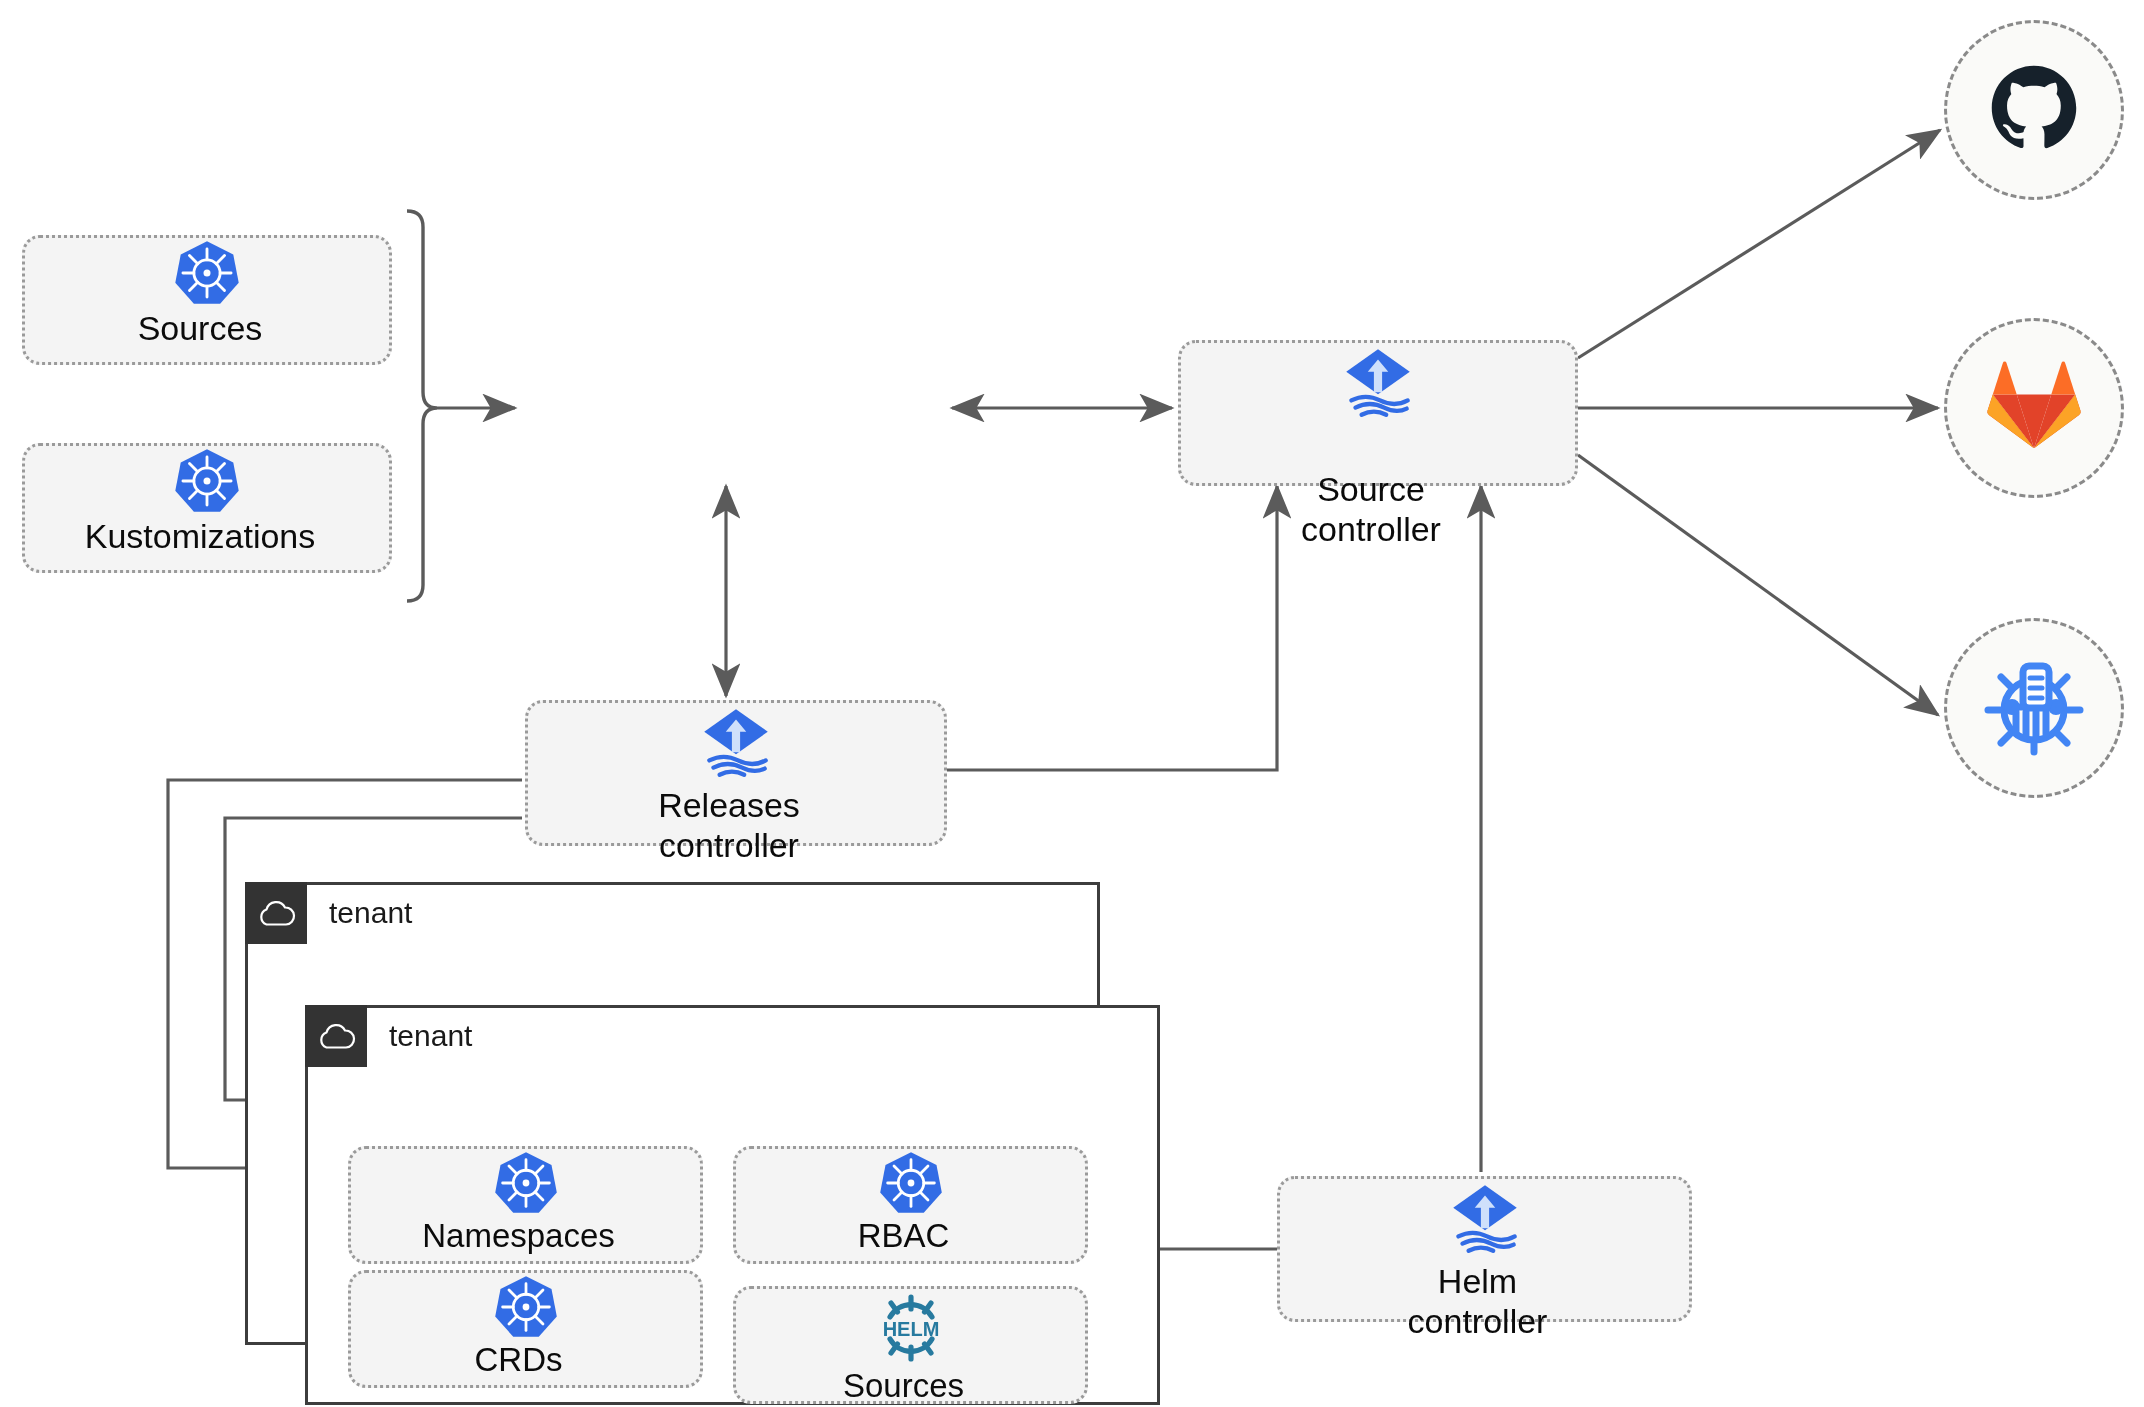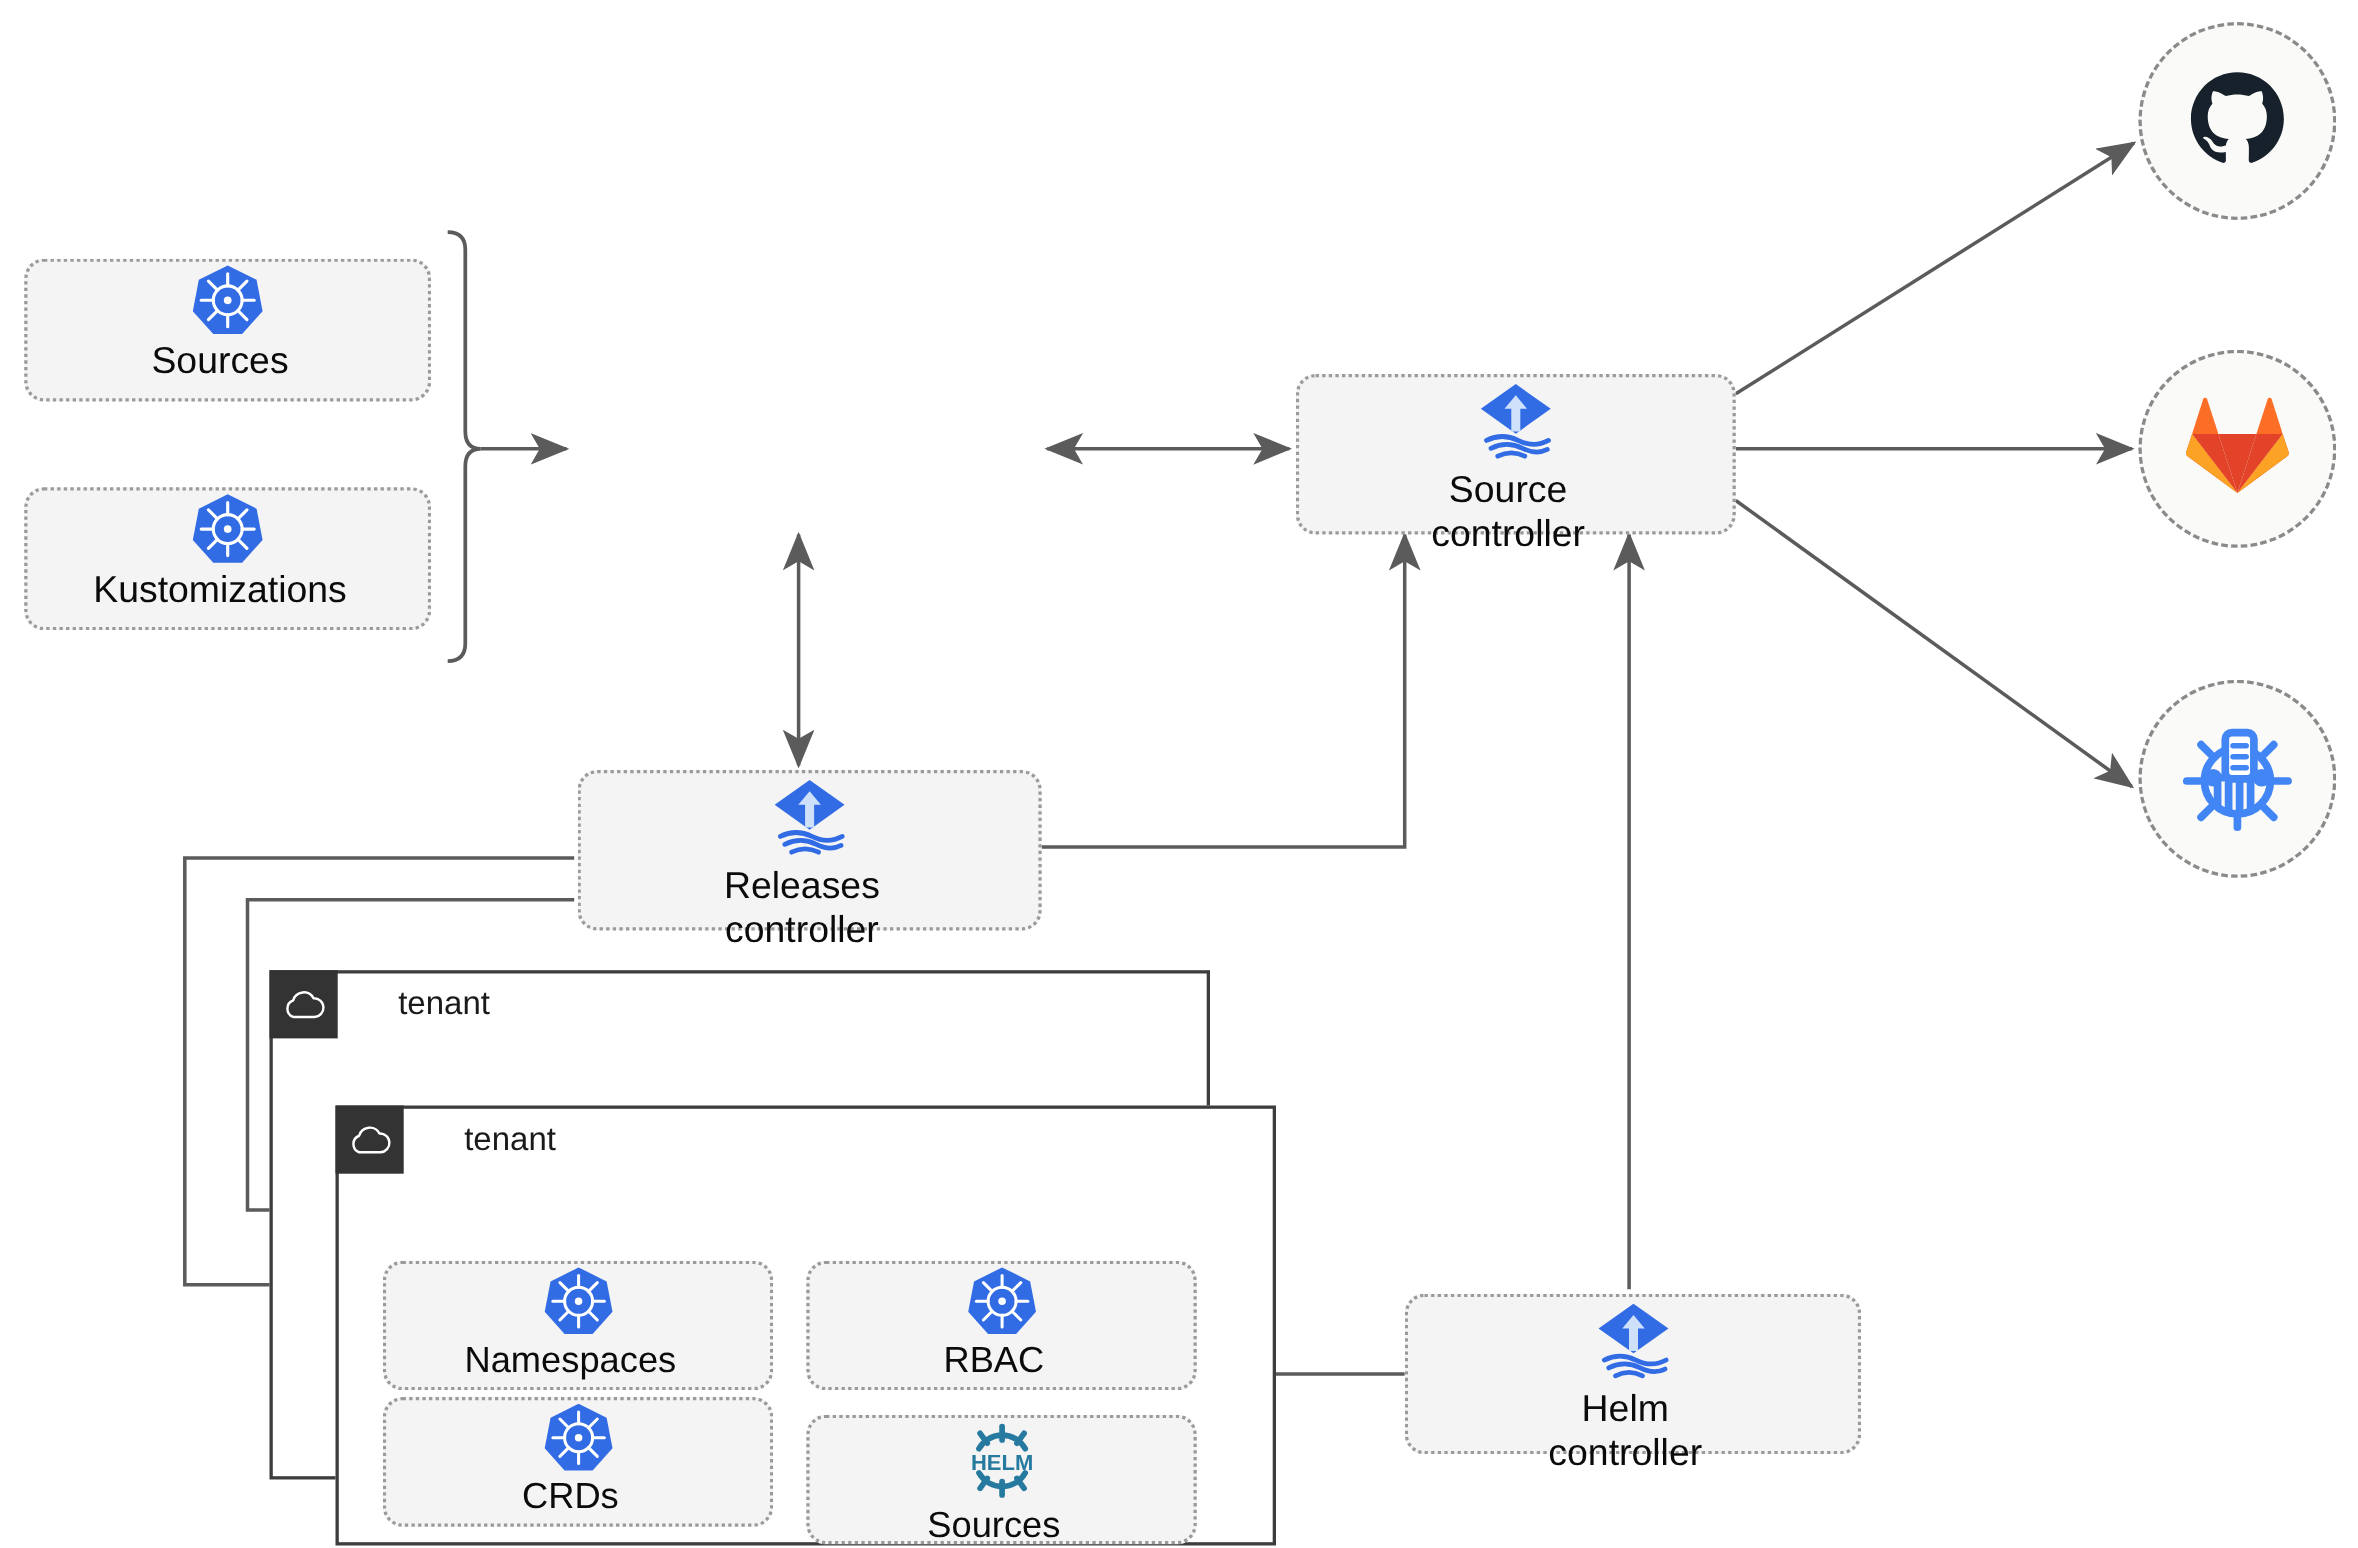--- a/index.html
+++ b/index.html
@@ -235,7 +235,7 @@
   </div>
 
 
-  <div class="node" style="left:1178px;top:340px;width:400px;height:146px;">
+  <div class="node" style="left:1178px;top:340px;width:400px;height:146px;gap:44px;">
     <div class="ico" style="width:130px;">
       <svg width="82" height="82" viewBox="0 0 80 80" aria-hidden="true">
         <path d="M40 6 L71 28 L40 50 L9 28 Z" fill="#326ce5"></path>

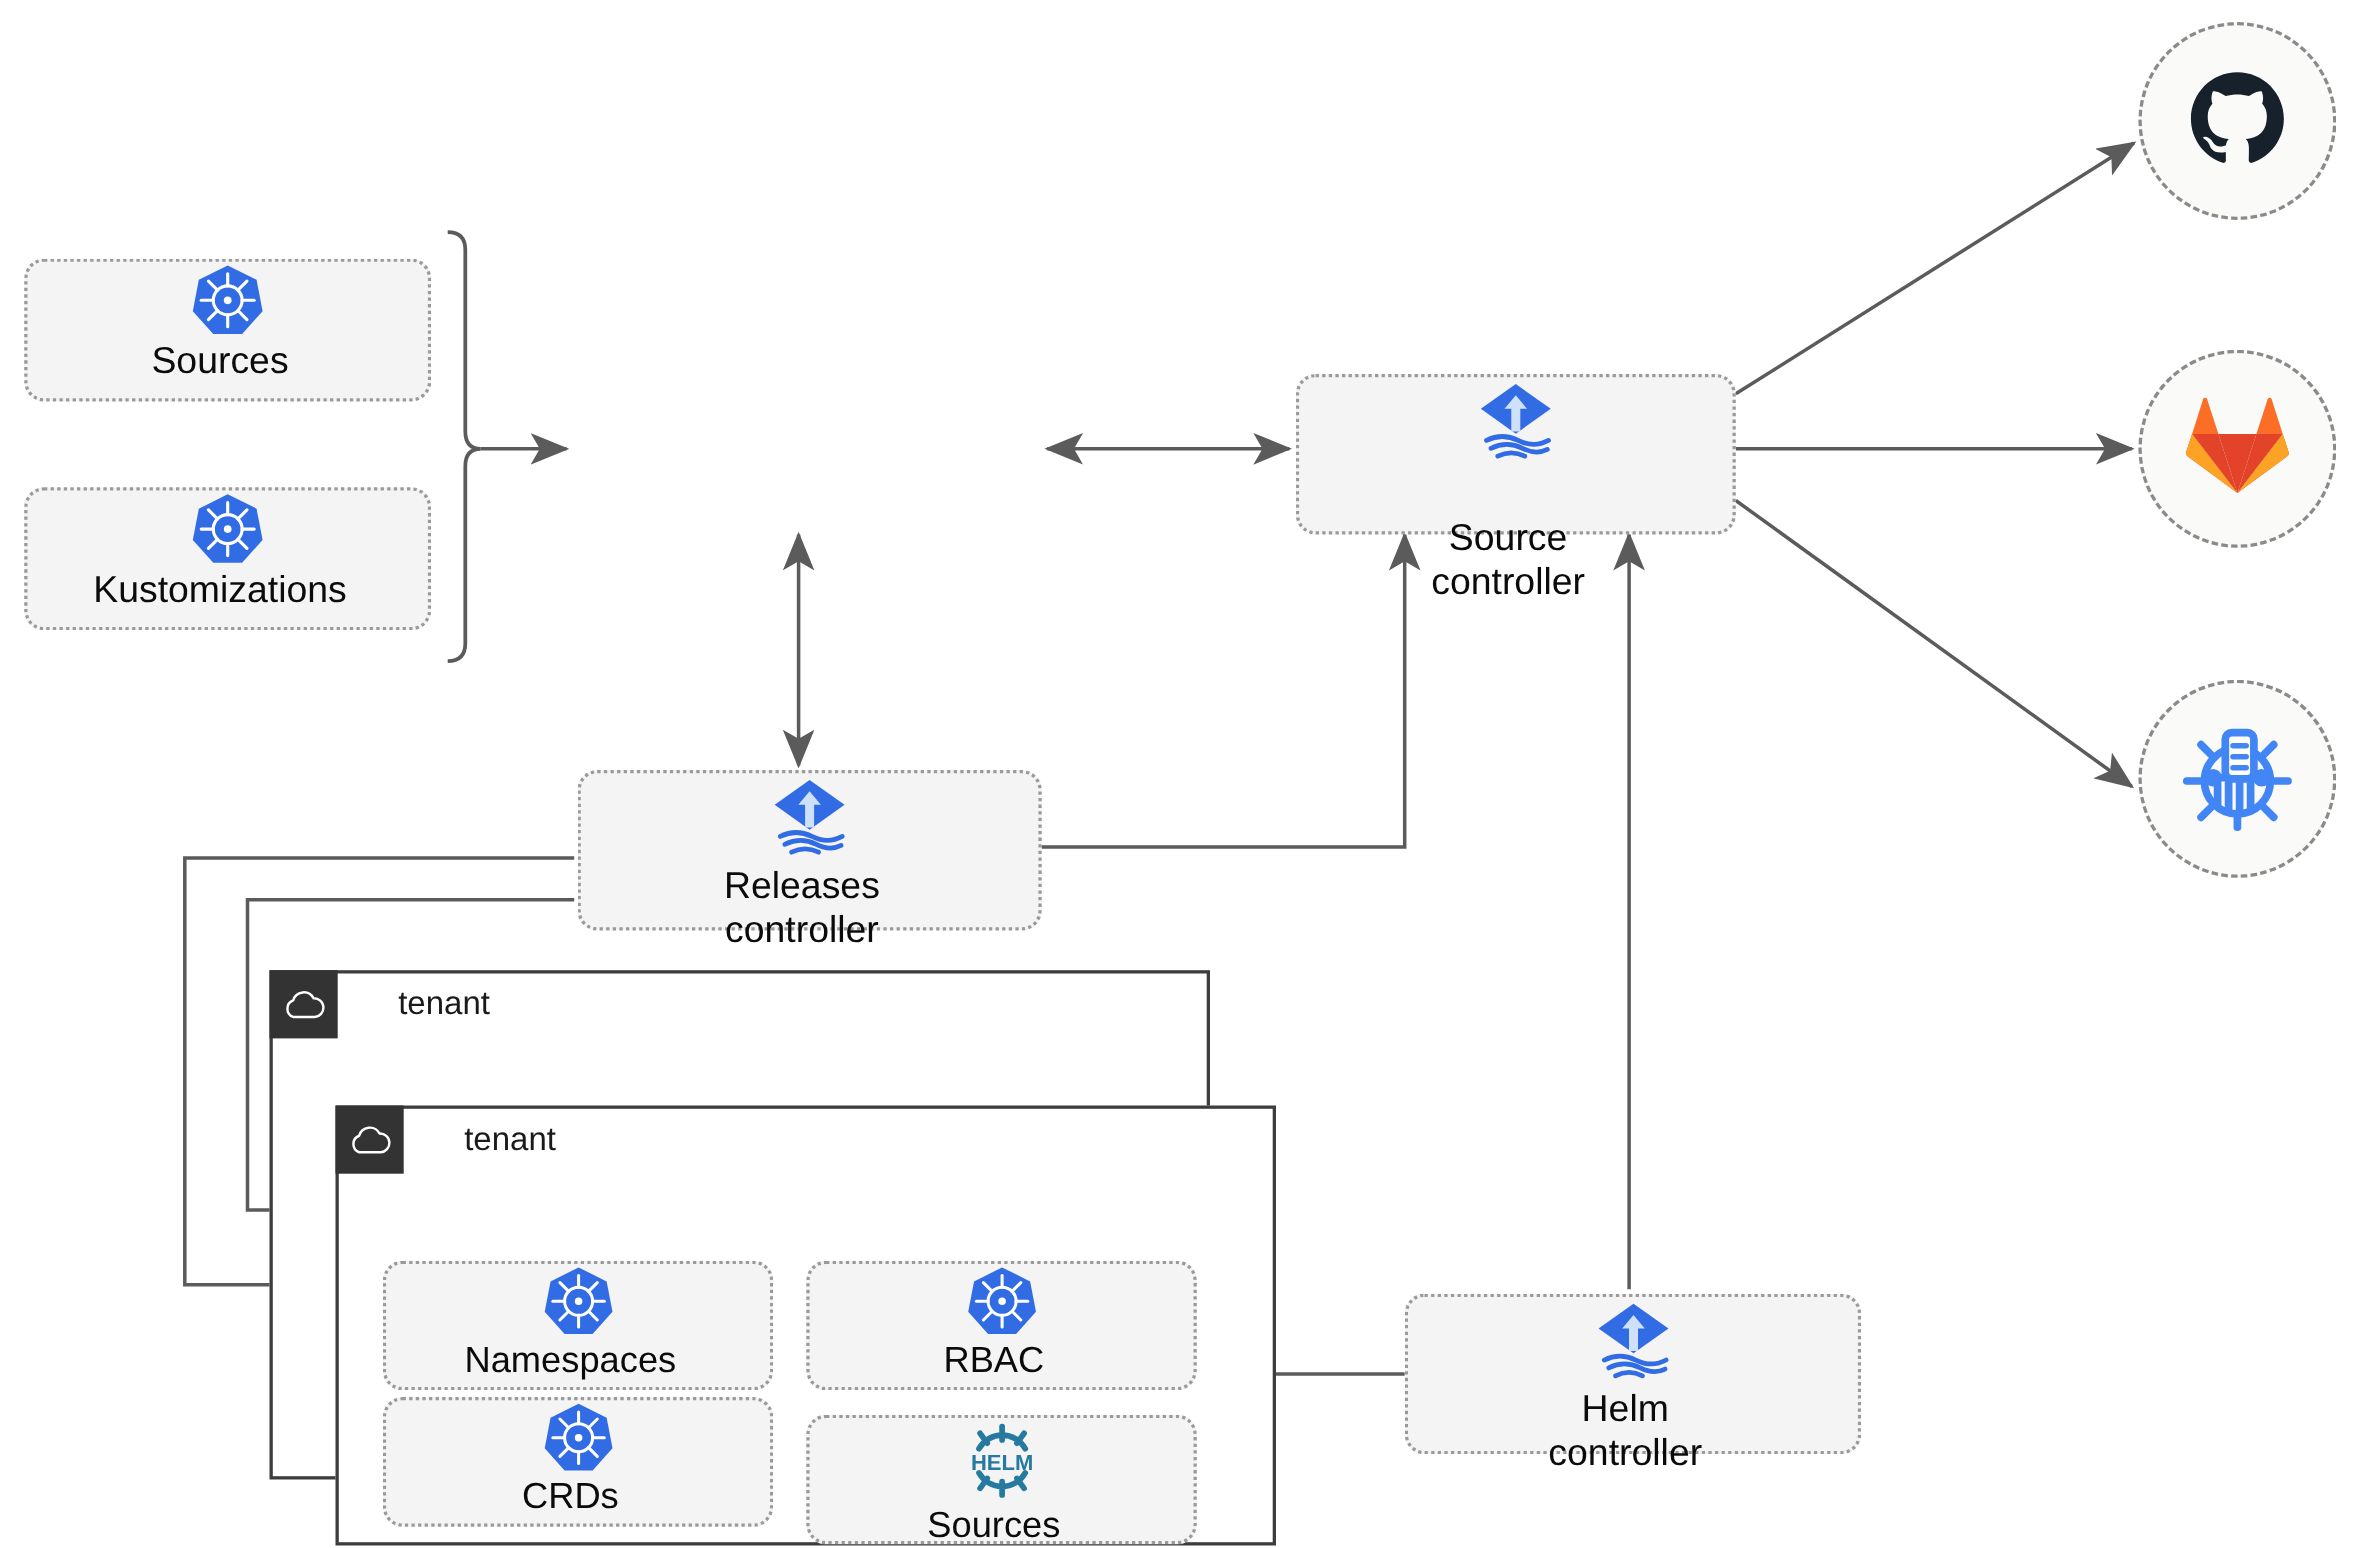--- a/index.html
+++ b/index.html
@@ -37,7 +37,7 @@
     box-sizing:border-box;
   }
   .tenant .thead{
-    position:absolute;left:-3px;top:-3px;height:62px;display:flex;align-items:center;gap:33px;
+    position:absolute;left:-3px;top:-3px;height:62px;display:flex;align-items:center;
   }
   .tenant .tbadge{
     width:62px;height:62px;background:#333333;display:flex;align-items:center;justify-content:center;

